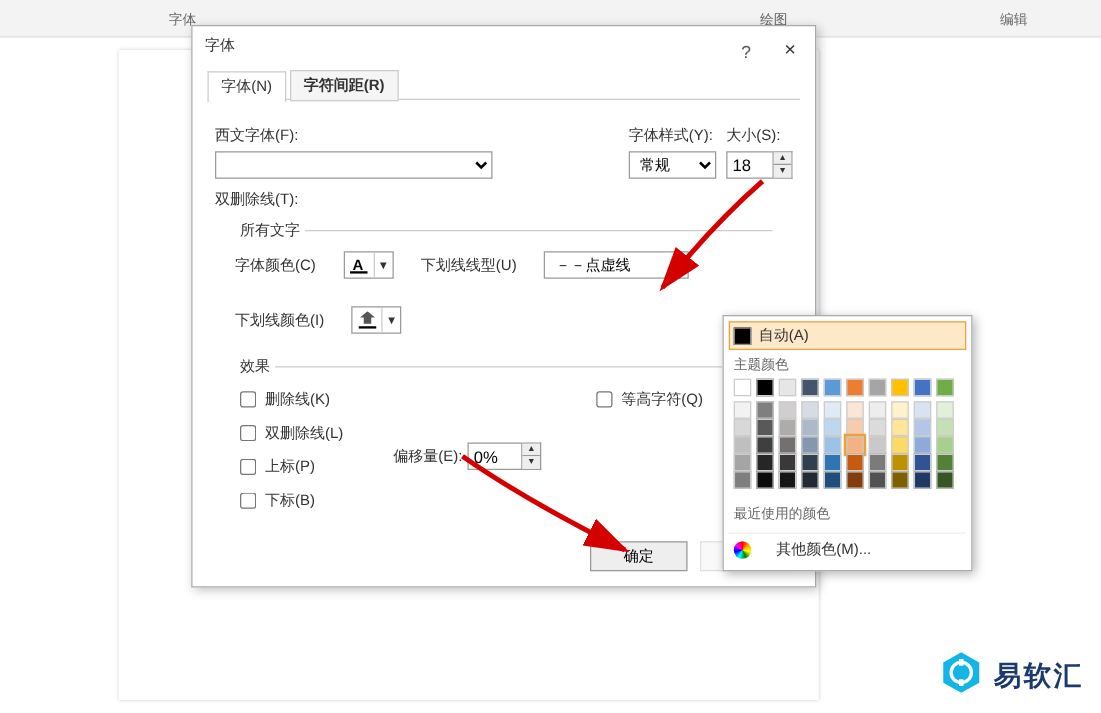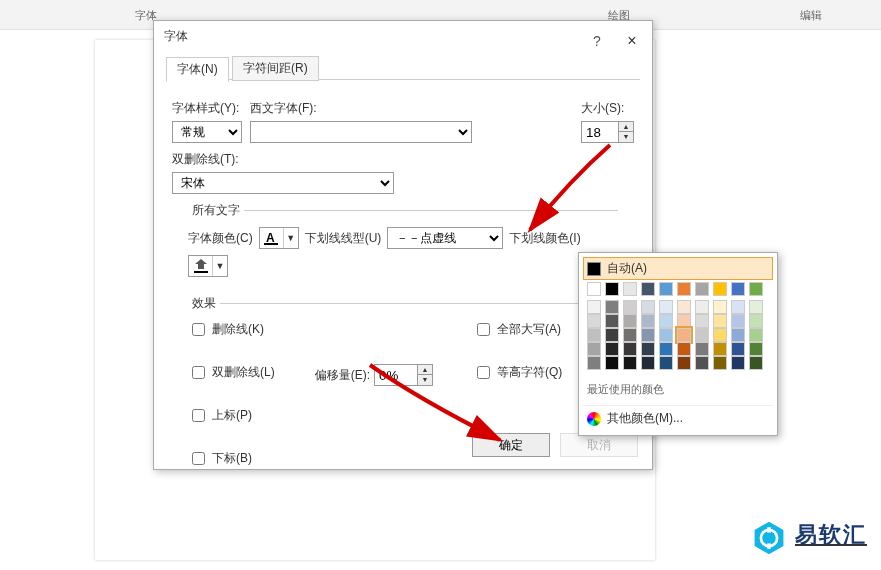--- a/index.html
+++ b/index.html
@@ -23,7 +23,7 @@
   
   .tabs { margin: 5px 12px 0; border-bottom: 1px solid #ccc; height: 24px; }
   .tab { display: inline-block; padding: 3px 10px; border: 1px solid #ccc; border-bottom: 1px solid #fff; background: #fff; position: relative; top: 1px; font-size: 12px; }
-  .tab.inactive { border-bottom: 1px solid #ccc; background: #f5f5f5; top: 0; }
+  .tab.inactive { border-bottom: 1px solid #ccc; background: #f5f5f5; top: 0; font-weight: bold; }
   
   .dialog-body { padding: 12px 18px; }
   .row { margin-bottom: 6px; display: flex; align-items: center; gap: 8px; flex-wrap: wrap; }

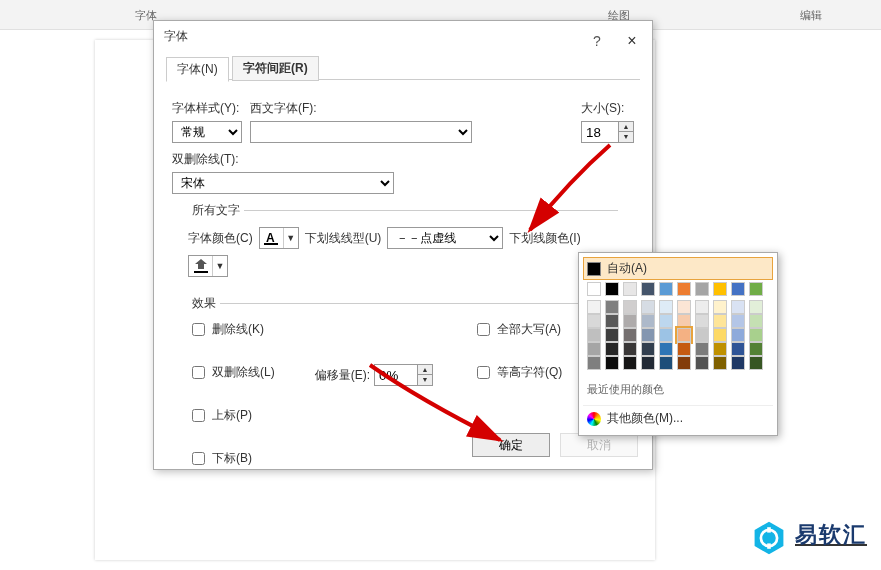--- a/index.html
+++ b/index.html
@@ -97,13 +97,13 @@
   </div>
   <div class="dialog-body">
     <div class="row">
+      <div style="flex:1">
+        <div class="section-label">西文字体(F):</div>
+        <select class="combo-wide"><option></option></select>
+      </div>
       <div>
         <div class="section-label">字体样式(Y):</div>
         <select class="combo-med"><option>常规</option></select>
-      </div>
-      <div style="flex:1">
-        <div class="section-label">西文字体(F):</div>
-        <select class="combo-wide"><option></option></select>
       </div>
       <div>
         <div class="section-label">大小(S):</div>

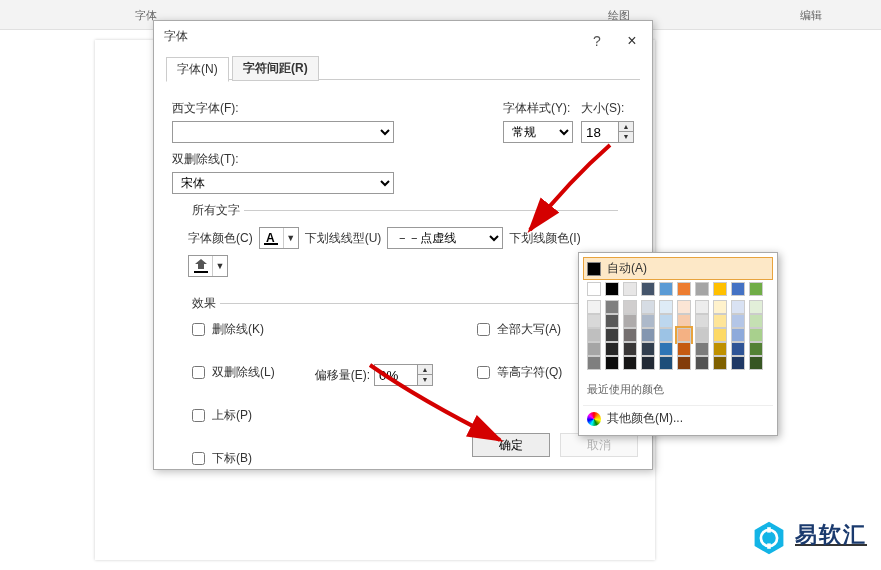--- a/index.html
+++ b/index.html
@@ -118,7 +118,6 @@
     </div>
     <div class="row" style="display:block">
       <div class="section-label">双删除线(T):</div>
-      <select class="combo-wide"><option>宋体</option></select>
     </div>
 
     <fieldset>

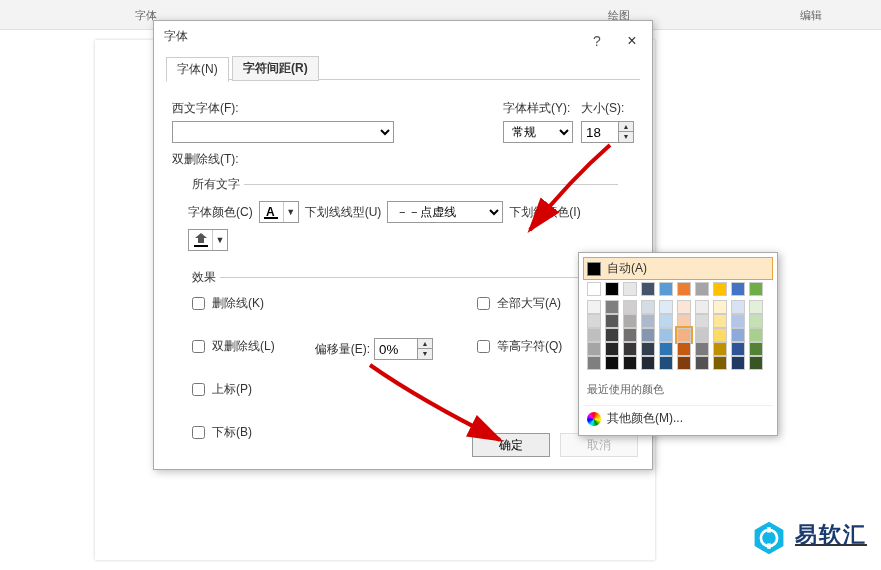--- a/index.html
+++ b/index.html
@@ -122,7 +122,7 @@
 
     <fieldset>
       <legend>所有文字</legend>
-      <div class="row" style="gap:6px">
+      <div class="row" style="gap:22px">
         <label>字体颜色(C)</label>
         <div class="color-btn">
           <span class="color-swatch-btn">

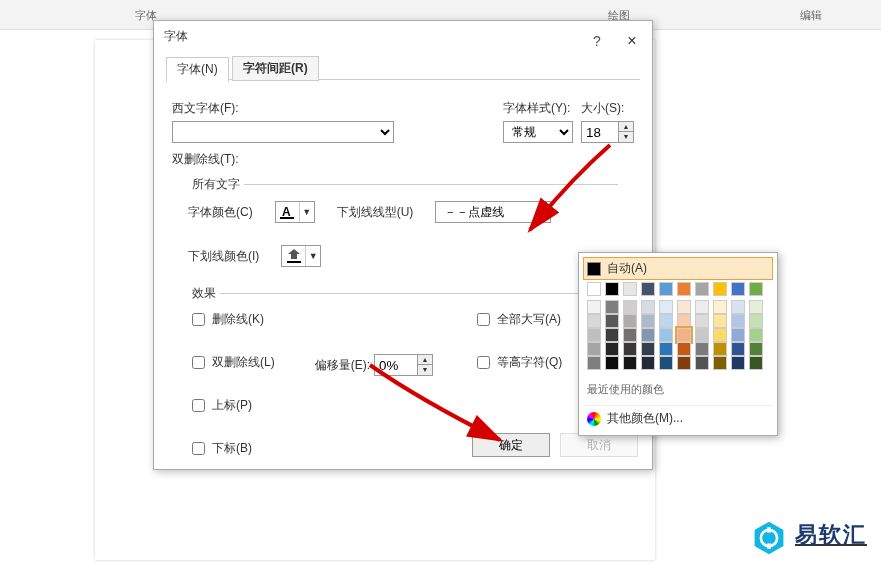--- a/index.html
+++ b/index.html
@@ -205,6 +205,7 @@
     <span class="cp-swatch" style="background:#000"></span>
     <span>自动(A)</span>
   </div>
+  <div class="cp-section-title">主题颜色</div>
   <div class="cp-grid" id="theme-row1">
       <div class="c" style="background: rgb(255, 255, 255);"></div>
       <div class="c" style="background: rgb(0, 0, 0);"></div>

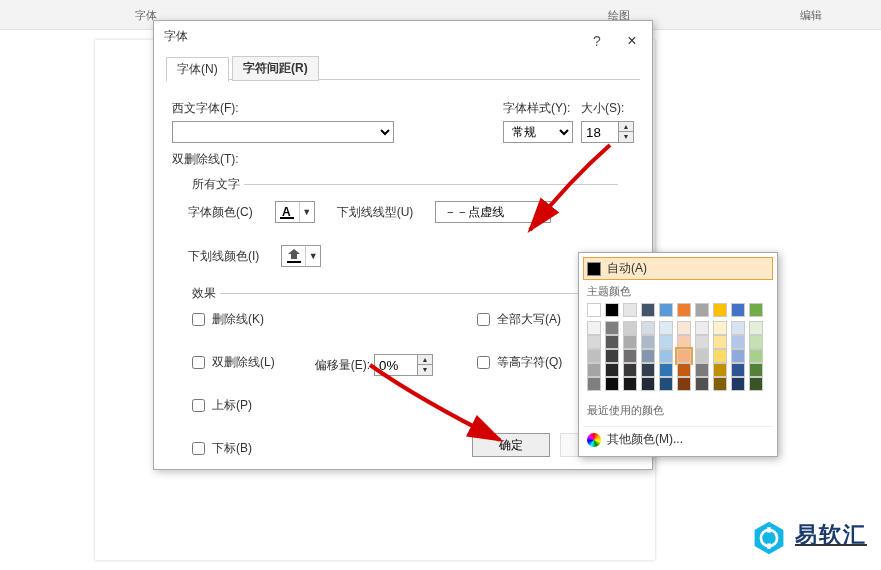--- a/index.html
+++ b/index.html
@@ -45,7 +45,7 @@
   .color-dd-arrow { width: 14px; text-align: center; font-size: 9px; }
   
   .cb-row { display: flex; gap: 40px; align-items: flex-start; }
-  .cb-col { display: flex; flex-direction: column; gap: 24px; }
+  .cb-col { display: flex; flex-direction: column; gap: 8px; }
   .cb { display: flex; align-items: center; gap: 4px; }
   .cb input { width: 13px; height: 13px; }
   

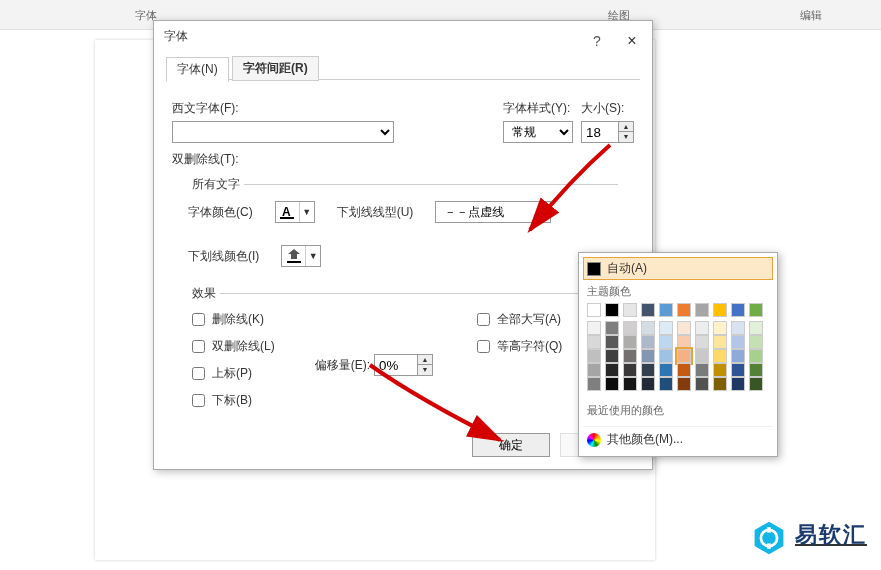--- a/index.html
+++ b/index.html
@@ -182,10 +182,6 @@
           </div>
         </div>
         <div class="cb-col">
-          <label class="cb">
-              <input type="checkbox" style="">
-              <span>全部大写(A)</span>
-            </label>
           <label class="cb">
               <input type="checkbox" style="">
               <span>等高字符(Q)</span>

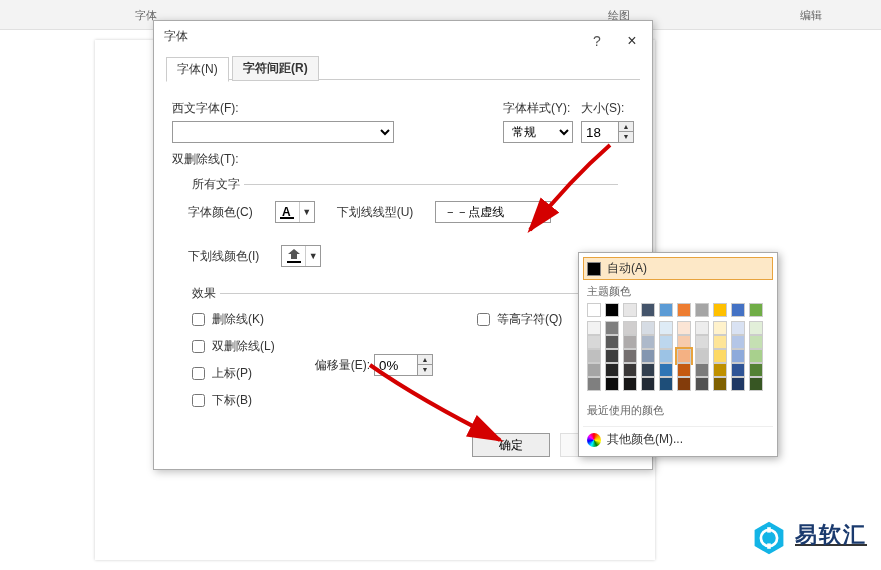--- a/index.html
+++ b/index.html
@@ -63,7 +63,7 @@
   .cp-grid .c.sel { outline: 2px solid #e8a33d; outline-offset: 0; }
   .cp-std-grid { display: grid; grid-template-columns: repeat(10, 16px); gap: 2px; padding: 2px 4px 4px; }
   .cp-recent { display: grid; grid-template-columns: repeat(10, 16px); gap: 2px; padding: 2px 4px 4px; }
-  .cp-more { display: flex; align-items: center; gap: 6px; padding: 4px; border-top: 1px solid #eee; }
+  .cp-more { display: flex; align-items: center; gap: 20px; padding: 4px; border-top: 1px solid #eee; }
   .cp-more-icon { width: 14px; height: 14px; border-radius: 50%; background: conic-gradient(red,orange,yellow,green,cyan,blue,magenta,red); }
   
   

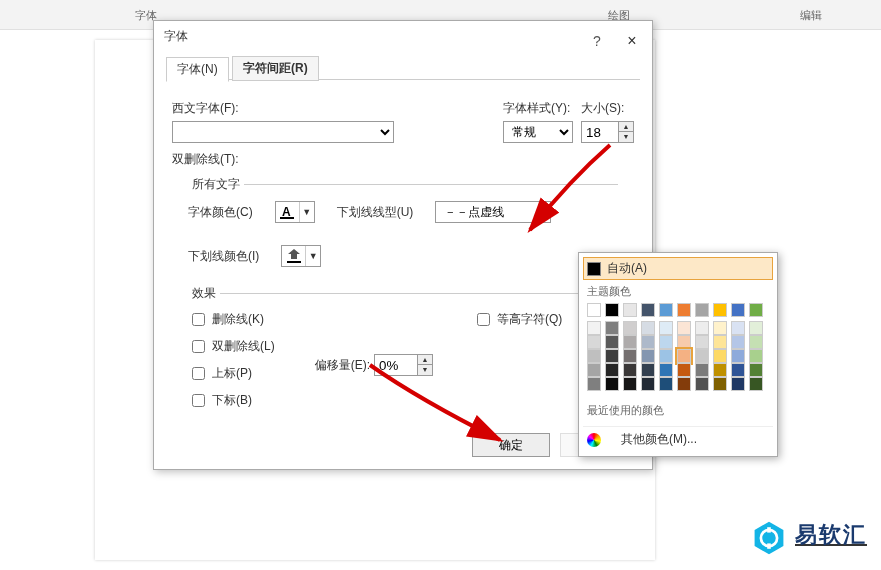--- a/index.html
+++ b/index.html
@@ -70,7 +70,7 @@
   .arrow-svg { position: absolute; pointer-events: none; }
   
   
-  .logo { position: absolute; right: 14px; bottom: 14px; display: flex; align-items: flex-start; gap: 8px; text-decoration: underline; }
+  .logo { position: absolute; right: 14px; bottom: 14px; display: flex; align-items: flex-end; gap: 8px; }
   .logo-icon { width: 36px; height: 36px; }
   .logo-text { font-size: 22px; font-weight: bold; color: #1a3a6e; letter-spacing: 2px; }
 </style>

